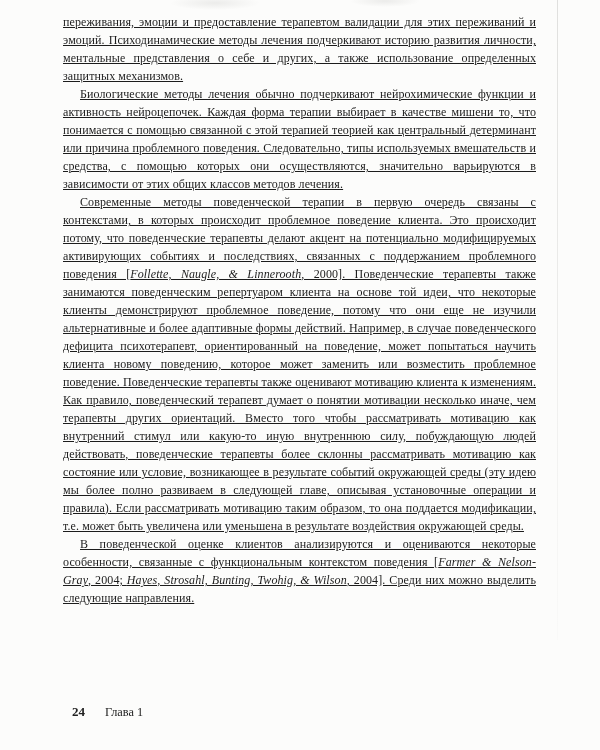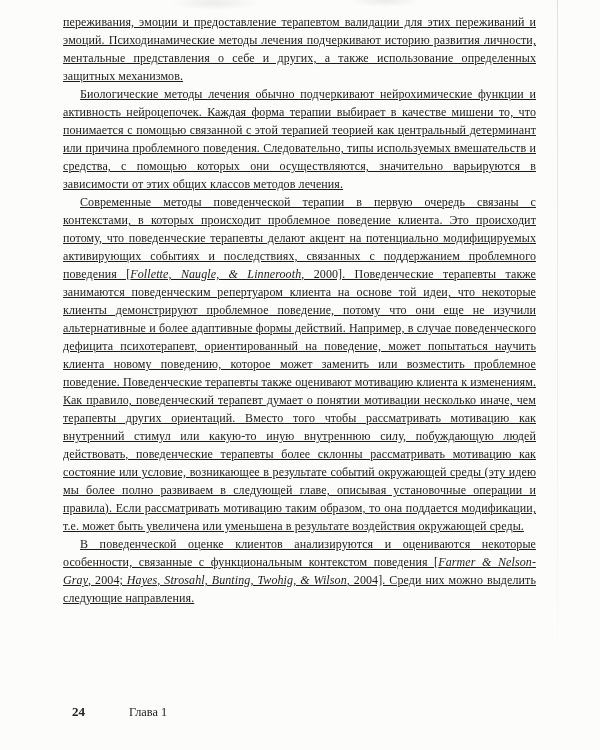--- a/index.html
+++ b/index.html
@@ -69,7 +69,7 @@
   }
   .page-number {
     font-weight: bold;
-    margin-right: 36px;
+    margin-right: 20px;
   }
   .chapter-label {
     font-size: 12.3px;

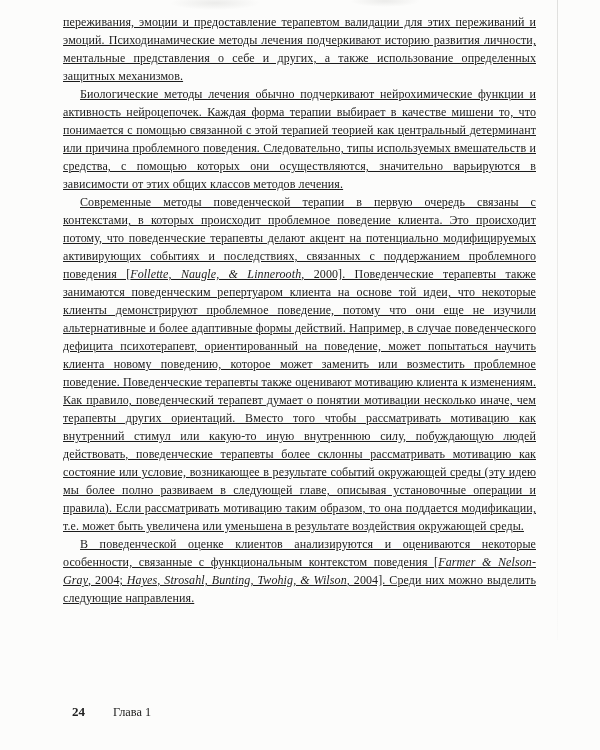--- a/index.html
+++ b/index.html
@@ -73,7 +73,6 @@
   }
   .chapter-label {
     font-size: 12.3px;
-    margin-left: 8px;
   }
 </style>
 </head>

